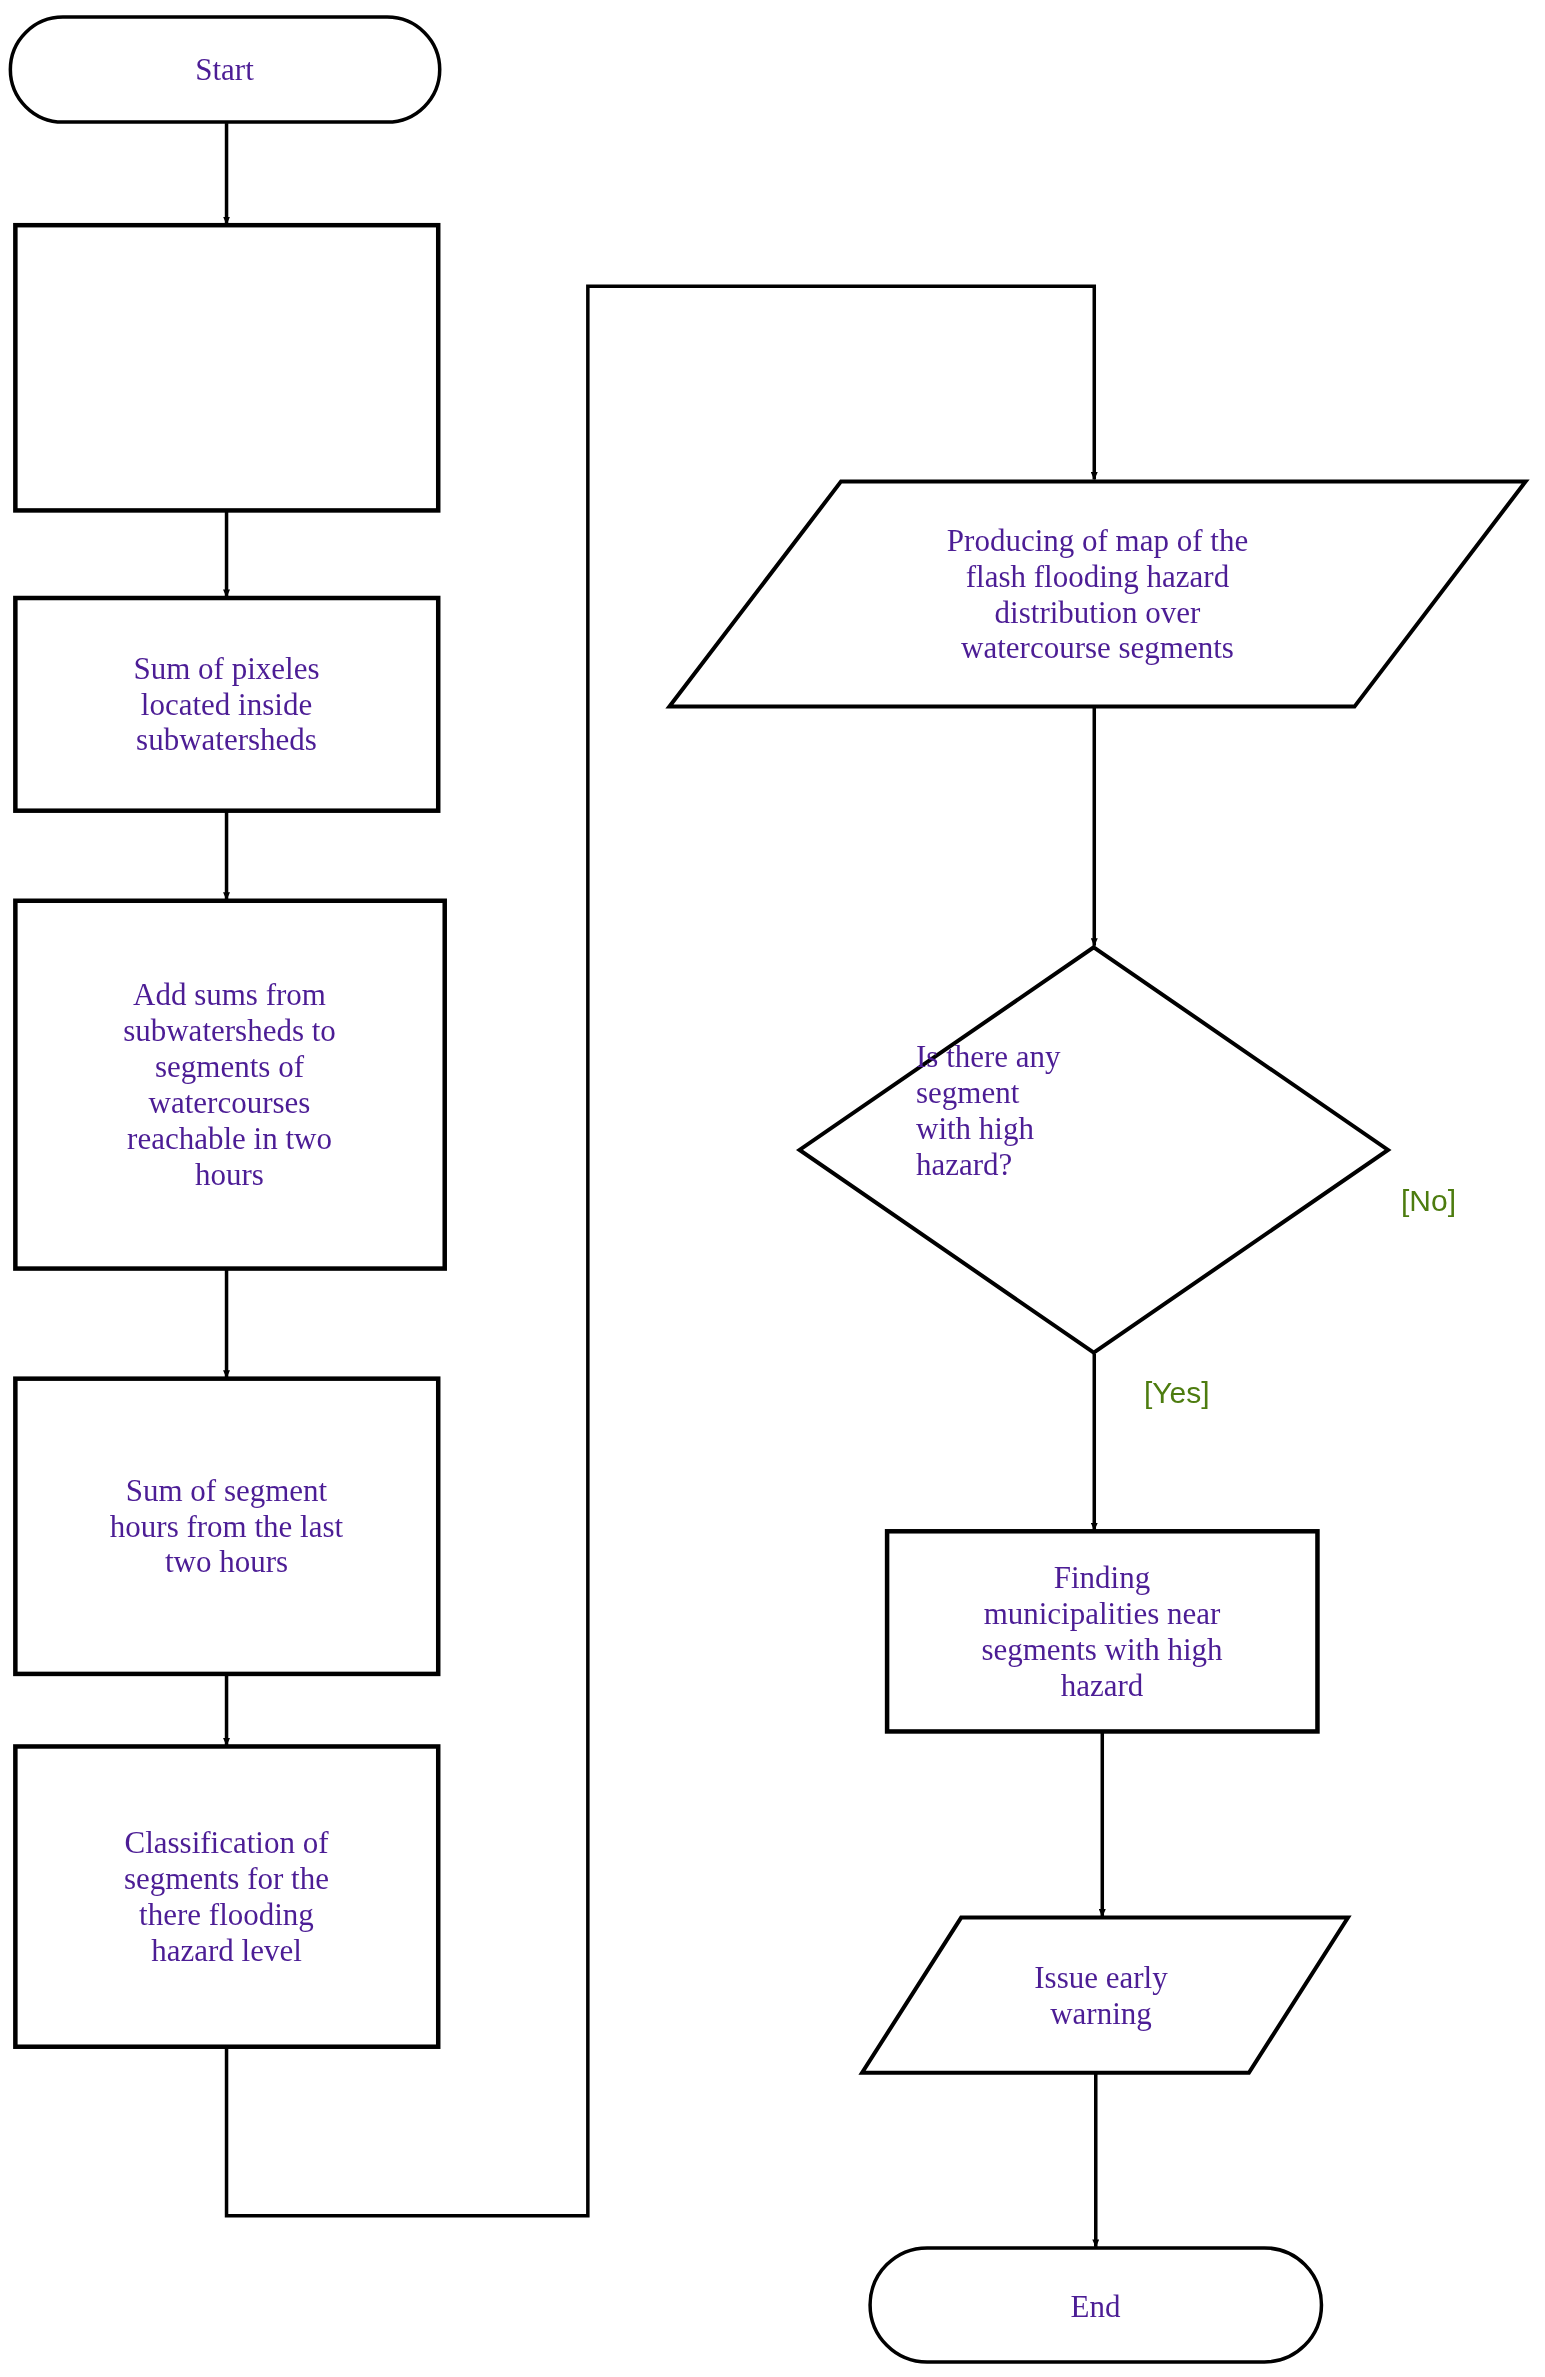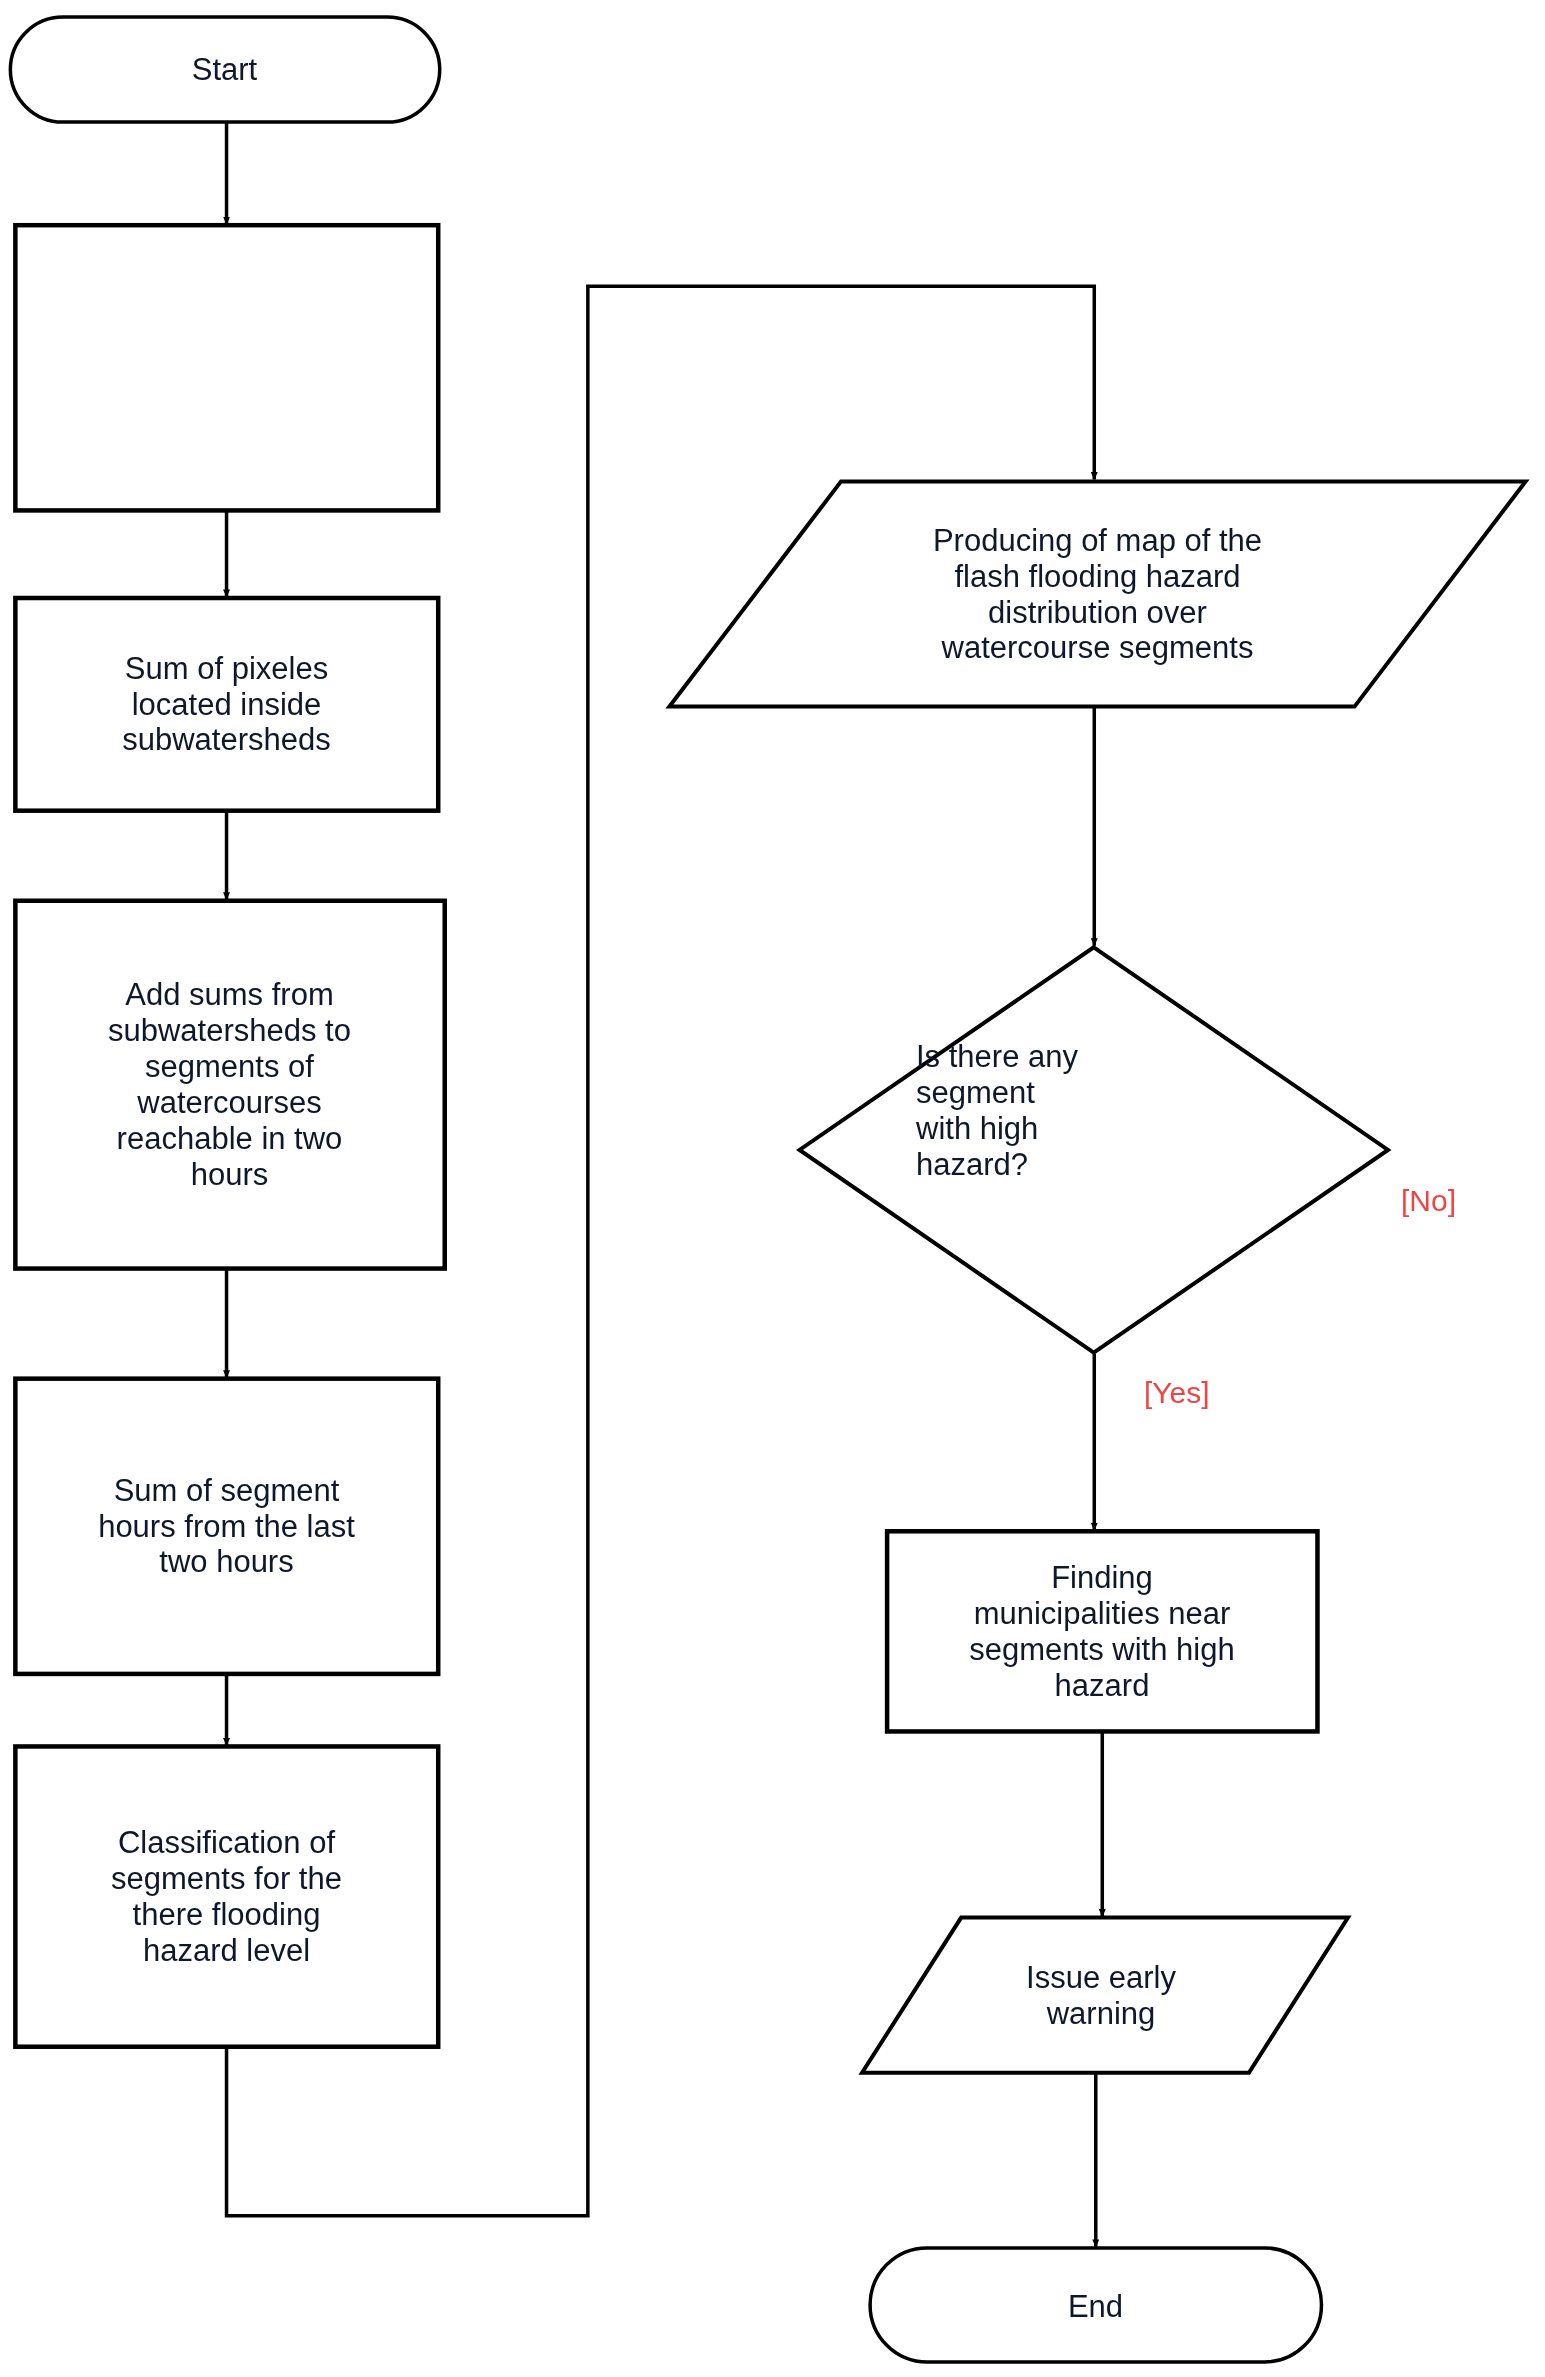--- a/index.html
+++ b/index.html
@@ -28,10 +28,11 @@
     align-items: center;
     justify-content: center;
     text-align: center;
-    color: #0f172a;
+    color: #4c1d95;
     line-height: 1.16;
     white-space: pre-line;
     pointer-events: none;
+    font-family: Liberation Serif, serif;
   }
   .lbl-terminal { font-size: 31px; }
   .lbl-process  { font-size: 31px; }

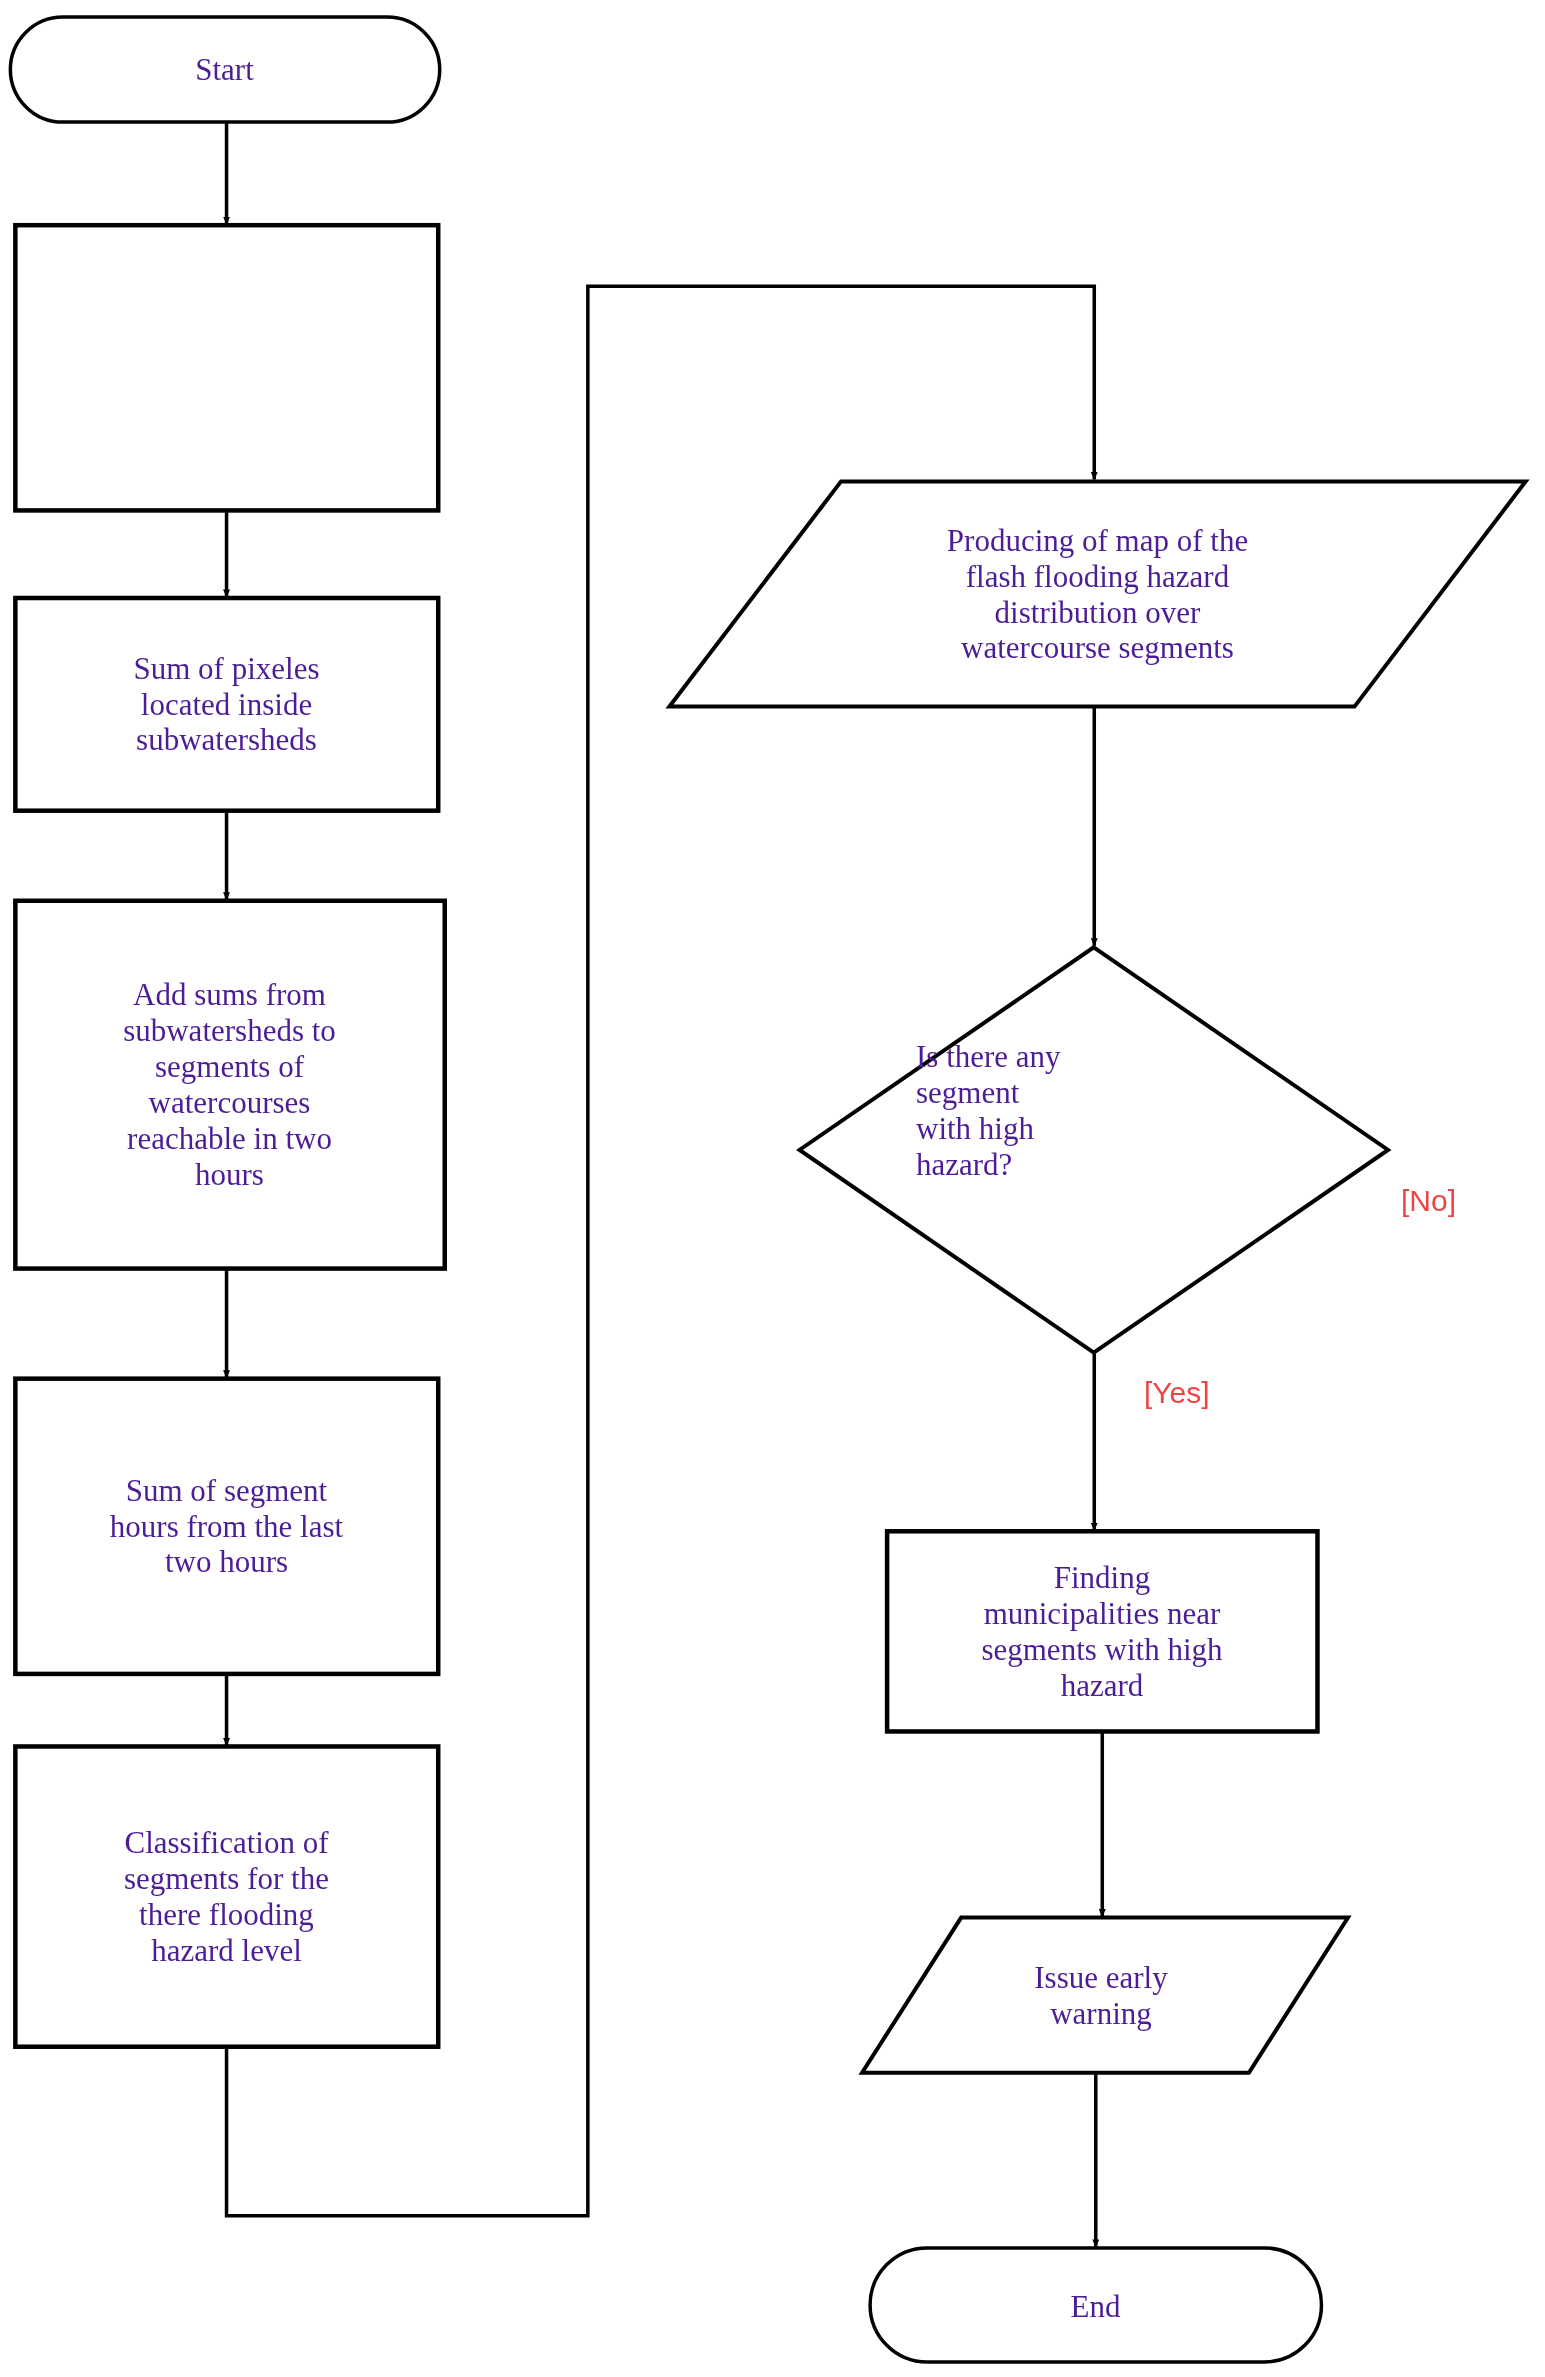--- a/index.html
+++ b/index.html
@@ -40,7 +40,7 @@
   .lbl-decision { font-size: 31px; }
   .edge-label {
     position: absolute;
-    color: #ef4444;
+    color: #4d7c0f;
     font-size: 30px;
     white-space: nowrap;
   }

